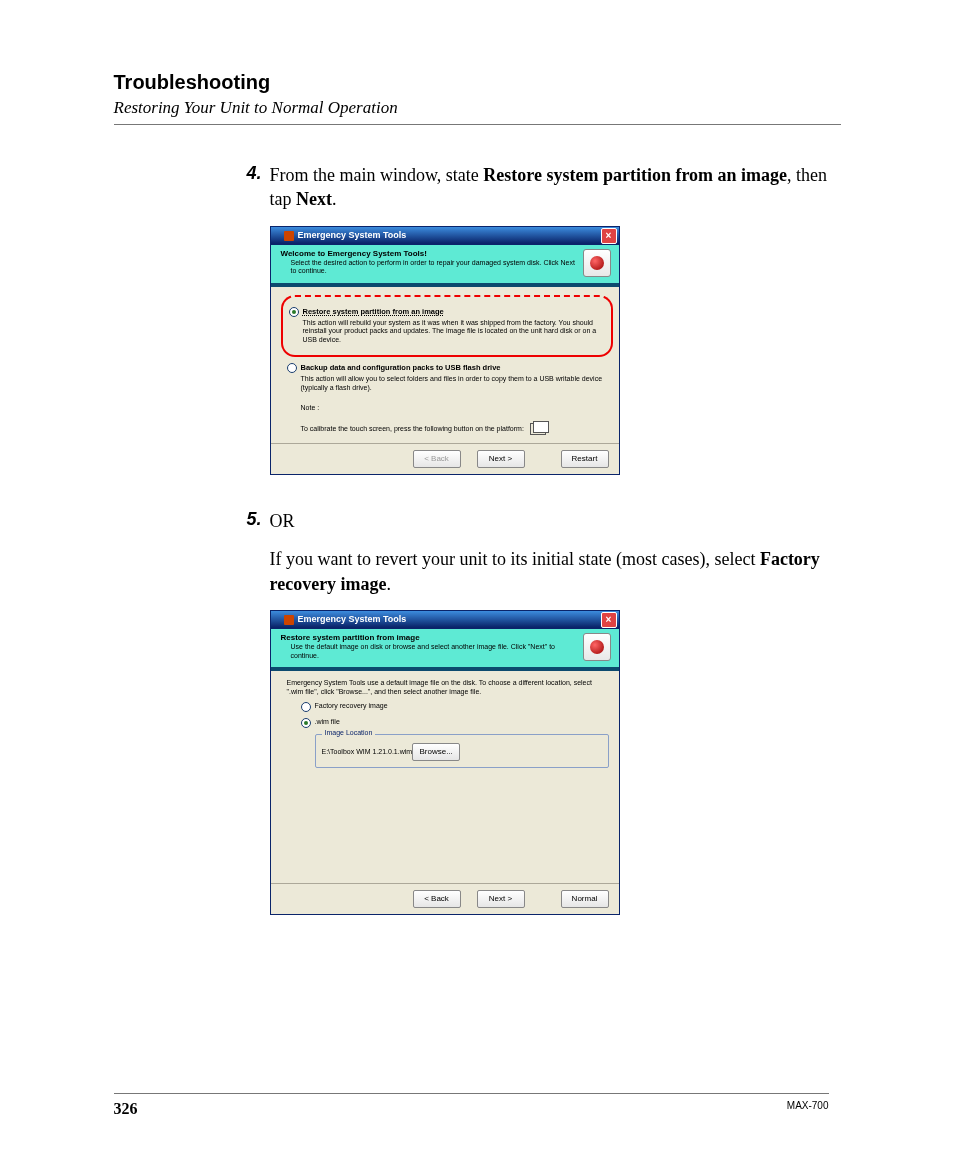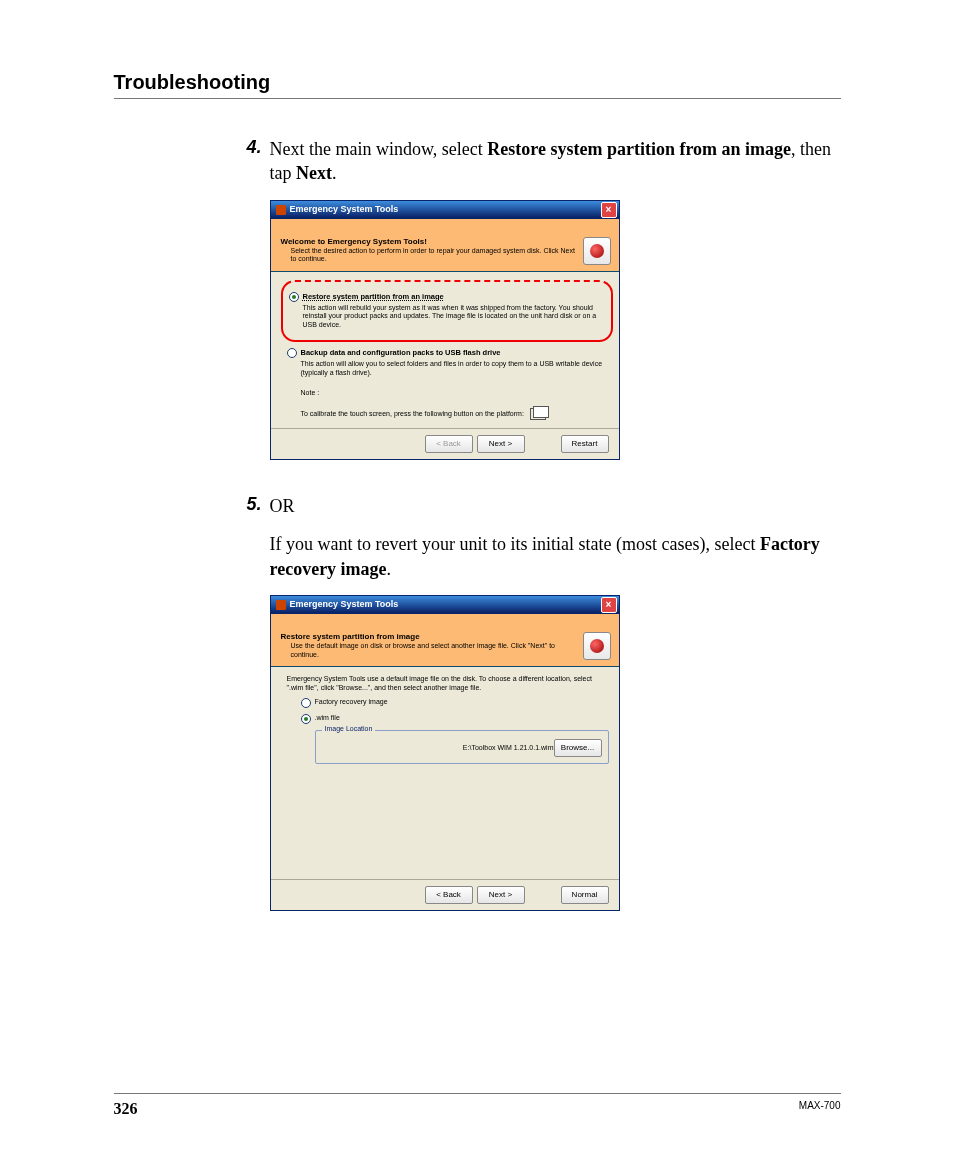--- a/index.html
+++ b/index.html
@@ -58,6 +58,7 @@
 <div class="page">
   <div>
     <p class="hdr-title">Troubleshooting</p>
+    <p class="hdr-sub">Restoring Your Unit to Normal Operation</p>
     <hr class="hdr-rule">
   </div>
 

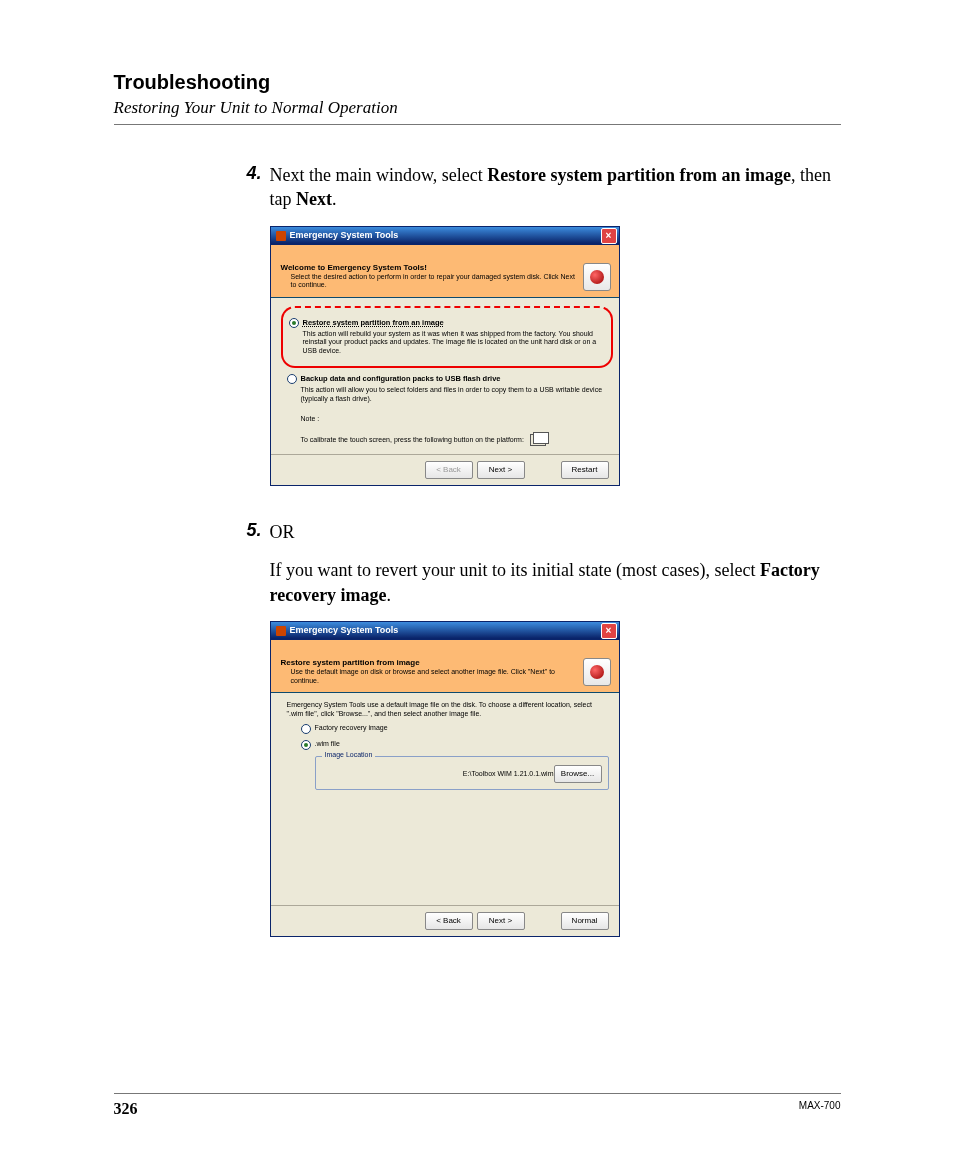--- a/index.html
+++ b/index.html
@@ -68,7 +68,7 @@
       <div class="step-num">4.</div>
       <div class="step-body">
         <div class="para">
-          <span>Next the main window, select </span><b>Restore system partition from an image</b><span>, then tap </span><b>Next</b><span>.</span>
+          <span>From the main window, state </span><b>Restore system partition from an image</b><span>, then tap </span><b>Next</b><span>.</span>
         </div>
 
         <div class="dlg">

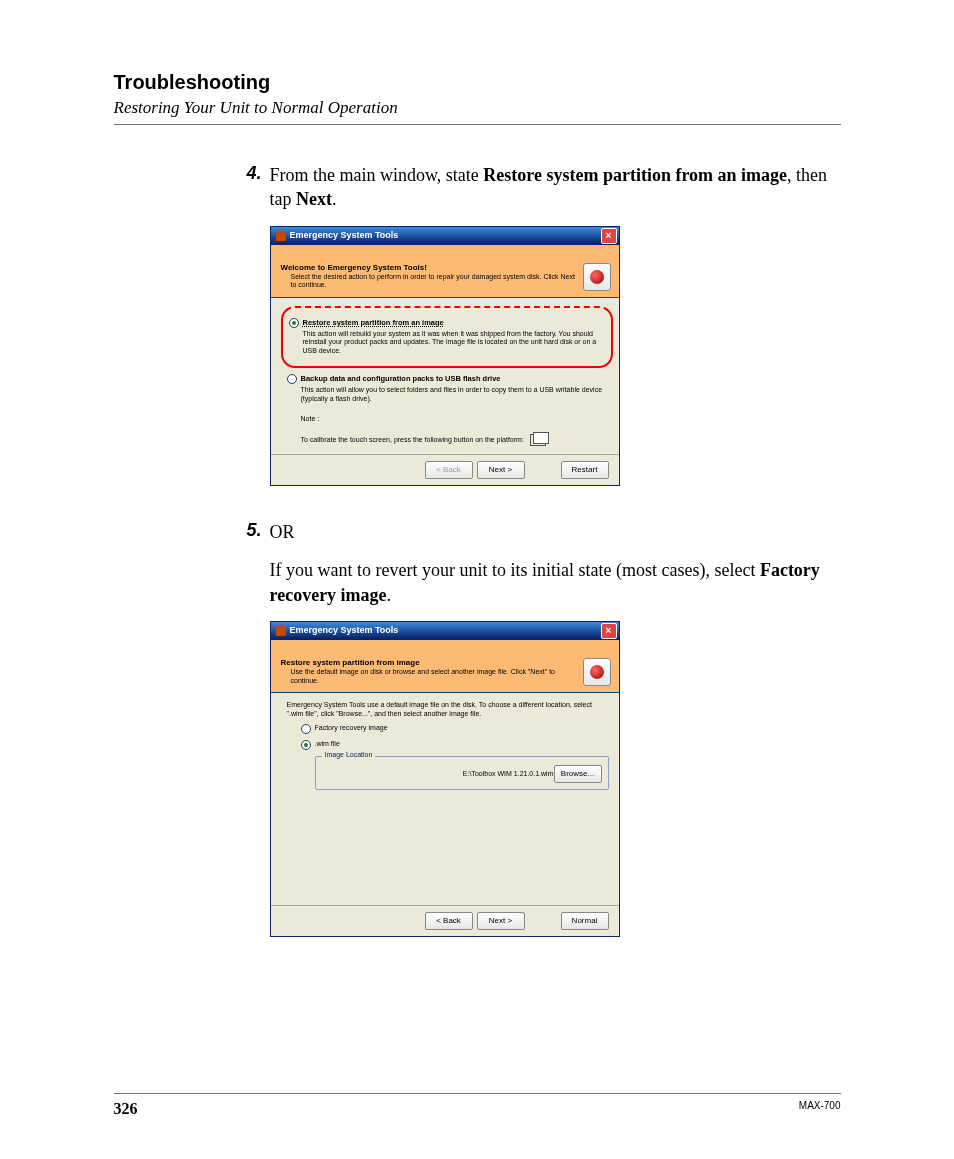--- a/index.html
+++ b/index.html
@@ -16,7 +16,7 @@
 
 
 .dlg{width:348px;margin:12px 0 20px 0;border:1px solid #0a246a;font-family:Tahoma,Arial,sans-serif;font-size:8px;color:#000;background:#ece9d8;line-height:1.25}
-.dlg .titlebar{display:flex;align-items:center;justify-content:space-between;height:18px;background:linear-gradient(#3c8cde,#0a246a 90%);color:#fff;padding:0 2px 0 5px;font-weight:700;font-size:9px}
+.dlg .titlebar{display:flex;align-items:center;justify-content:space-between;height:18px;background:linear-gradient(#3c8cde,#0a246a 90%);color:#fff;padding:0 2px 0 13px;font-weight:700;font-size:9px}
 .dlg .titlebar .ticon{width:10px;height:10px;background:#c40;border-radius:1px;margin-right:4px;display:inline-block}
 .dlg .titlebar .ttl{flex:1}
 .dlg .close{width:14px;height:14px;background:#e04343;color:#fff;border:1px solid #fff;border-radius:2px;display:flex;align-items:center;justify-content:center;font-size:10px;line-height:1}

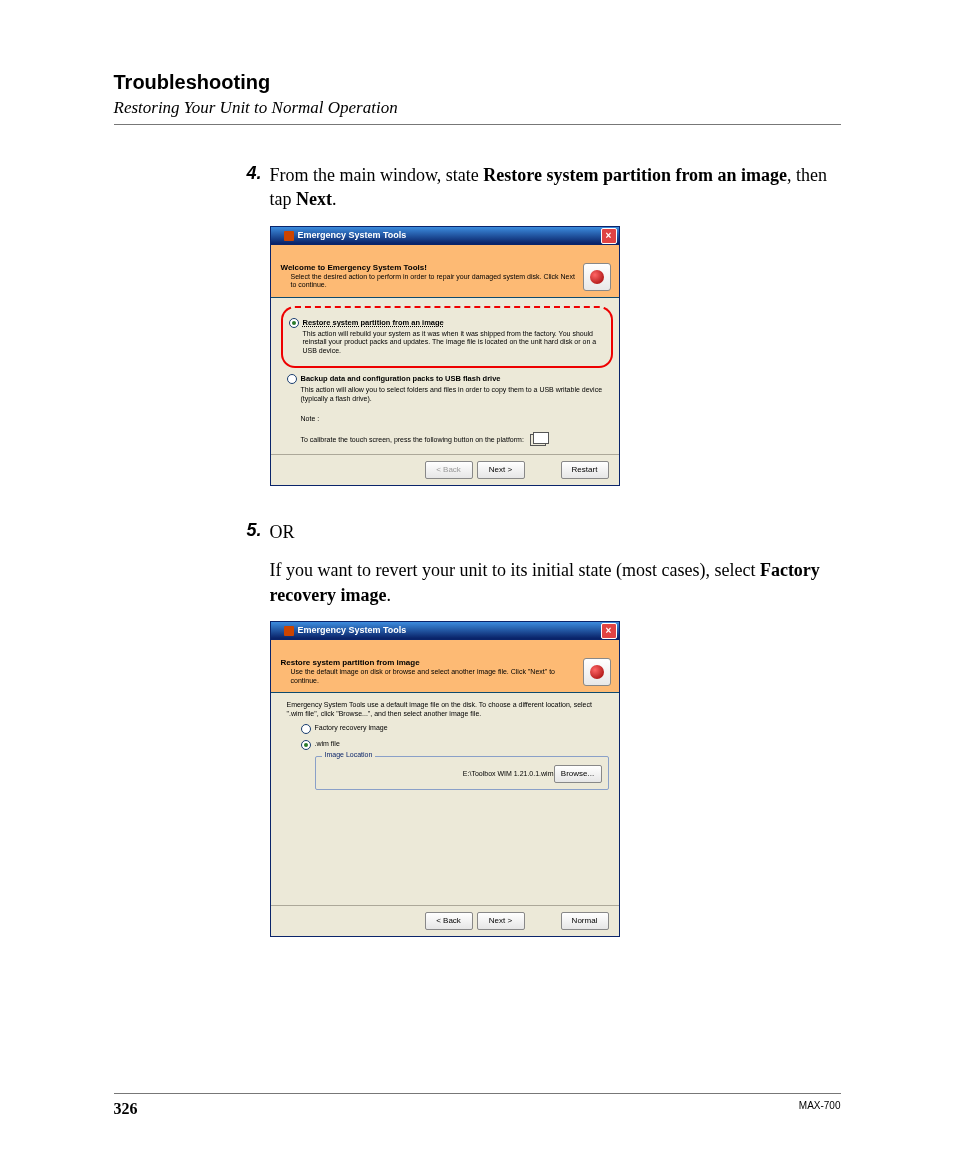--- a/index.html
+++ b/index.html
@@ -20,7 +20,7 @@
 .dlg .titlebar .ticon{width:10px;height:10px;background:#c40;border-radius:1px;margin-right:4px;display:inline-block}
 .dlg .titlebar .ttl{flex:1}
 .dlg .close{width:14px;height:14px;background:#e04343;color:#fff;border:1px solid #fff;border-radius:2px;display:flex;align-items:center;justify-content:center;font-size:10px;line-height:1}
-.dlg .banner{display:flex;padding:18px 8px 6px 10px;background:#fdba74;border-bottom:1px solid #0c4a6e}
+.dlg .banner{display:flex;padding:4px 8px 6px 10px;background:#5eead4;border-bottom:4px solid #0c4a6e}
 .dlg .banner .btxt{flex:1}
 .dlg .banner .btxt .bt{font-weight:700;font-size:8px}
 .dlg .banner .btxt .bd{font-size:7px;margin-left:10px;color:#000}

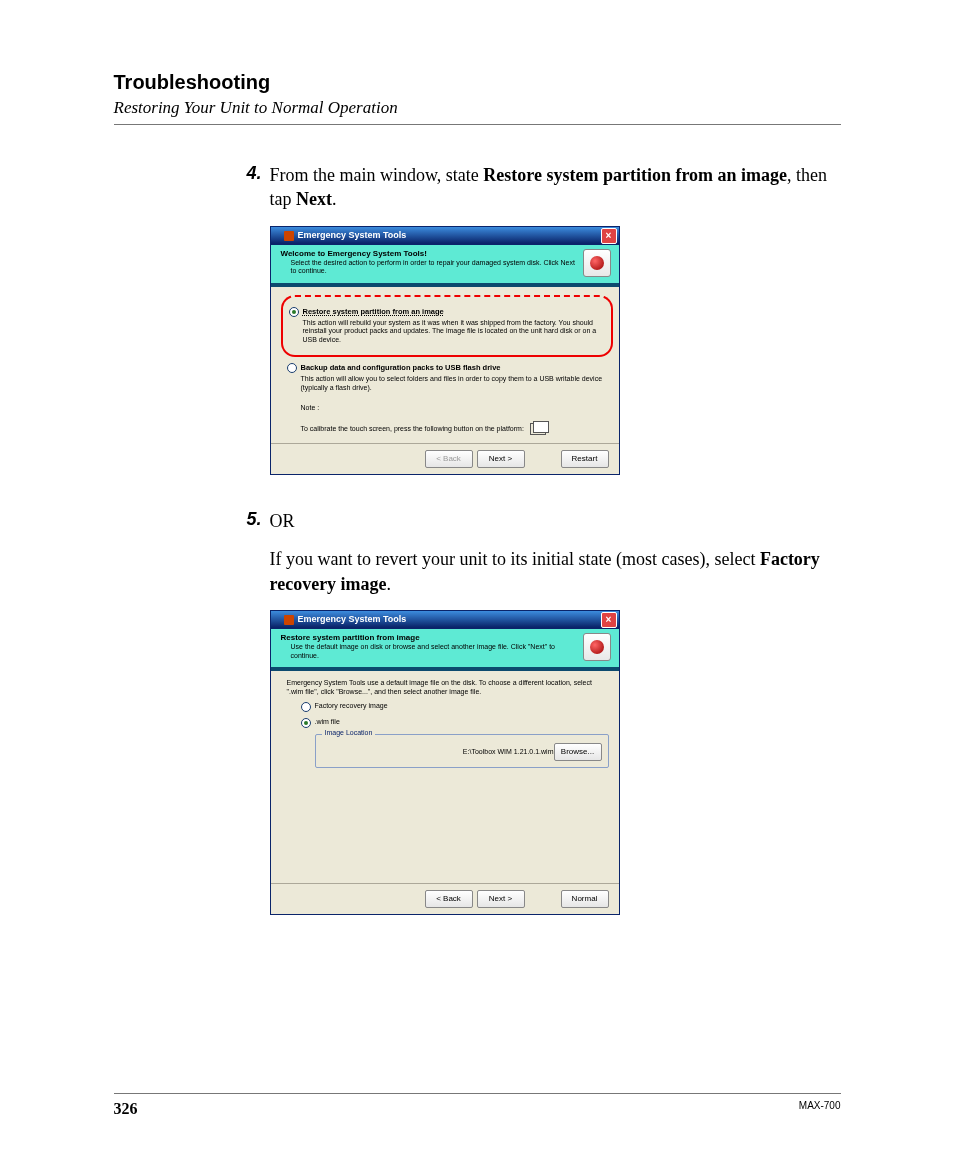--- a/index.html
+++ b/index.html
@@ -37,7 +37,7 @@
 .note-row .nicon{width:14px;height:10px;border:1px solid #555;margin-left:6px;position:relative}
 .note-row .nicon::after{content:"";position:absolute;left:2px;top:-3px;width:14px;height:10px;border:1px solid #555;background:#fff}
 .dlg .btnbar{border-top:1px solid #aca899;padding:6px 10px;display:flex;justify-content:flex-end;gap:36px}
-.dlg .btnbar .grp{display:flex;gap:4px}
+.dlg .btnbar .grp{display:flex;gap:16px}
 .xpbtn{min-width:46px;height:16px;border:1px solid #888;border-radius:2px;background:linear-gradient(#fff,#e6e6e6);font-size:8px;display:flex;align-items:center;justify-content:center;color:#000}
 .xpbtn.dis{color:#9a9a9a}
 .smalltxt{font-size:7px;margin:2px 0 6px 0}

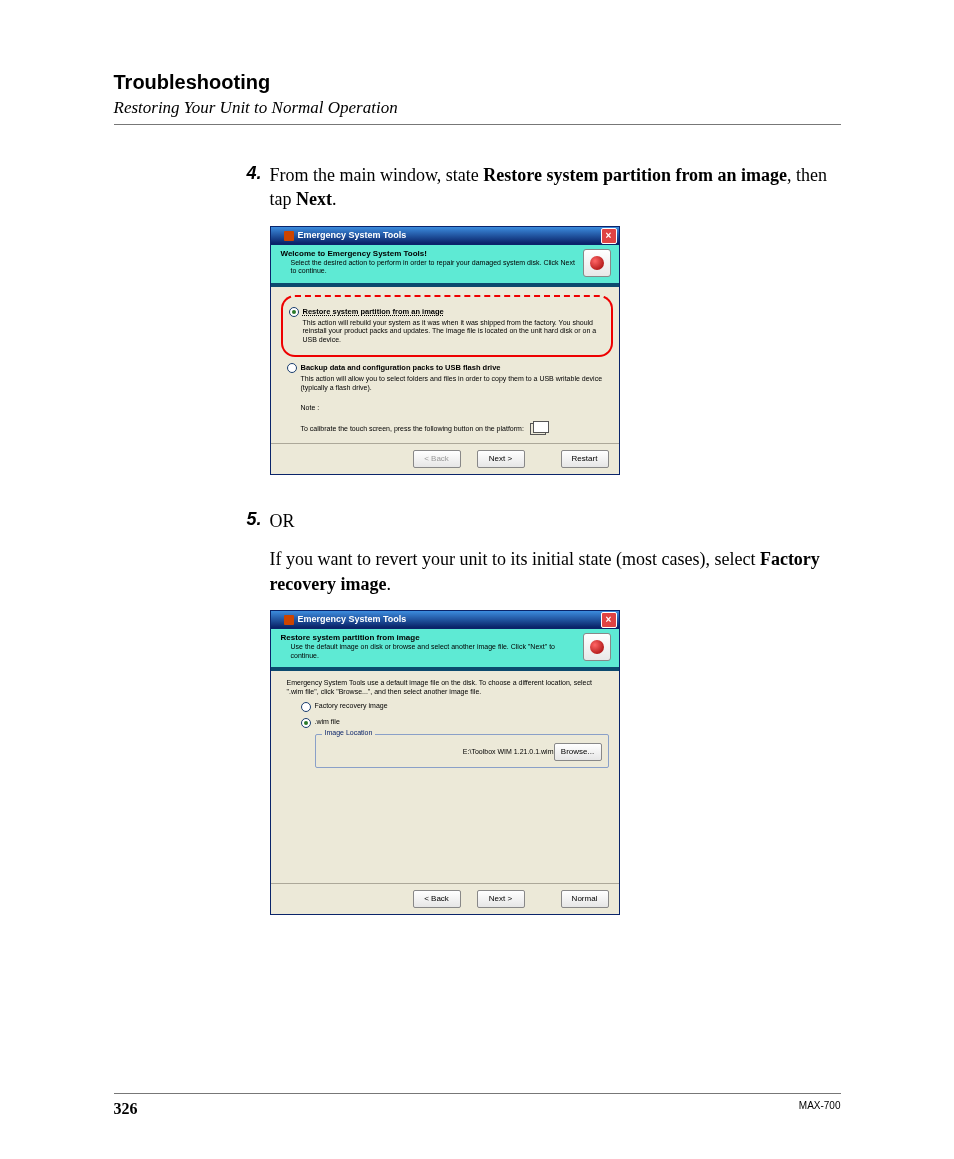--- a/index.html
+++ b/index.html
@@ -43,7 +43,7 @@
 .smalltxt{font-size:7px;margin:2px 0 6px 0}
 .fieldset{border:1px solid #8aa0c8;border-radius:2px;margin:4px 0 0 14px;padding:8px 6px 6px 6px;position:relative}
 .fieldset .legend{position:absolute;top:-6px;left:6px;background:#ece9d8;padding:0 3px;color:#0a246a;font-size:7px}
-.fieldset .row{display:flex;align-items:center;justify-content:flex-end}
+.fieldset .row{display:flex;align-items:center;justify-content:flex-start}
 .fieldset .path{font-size:7px}
 
 .footer{position:absolute;left:70px;right:70px;bottom:54px}

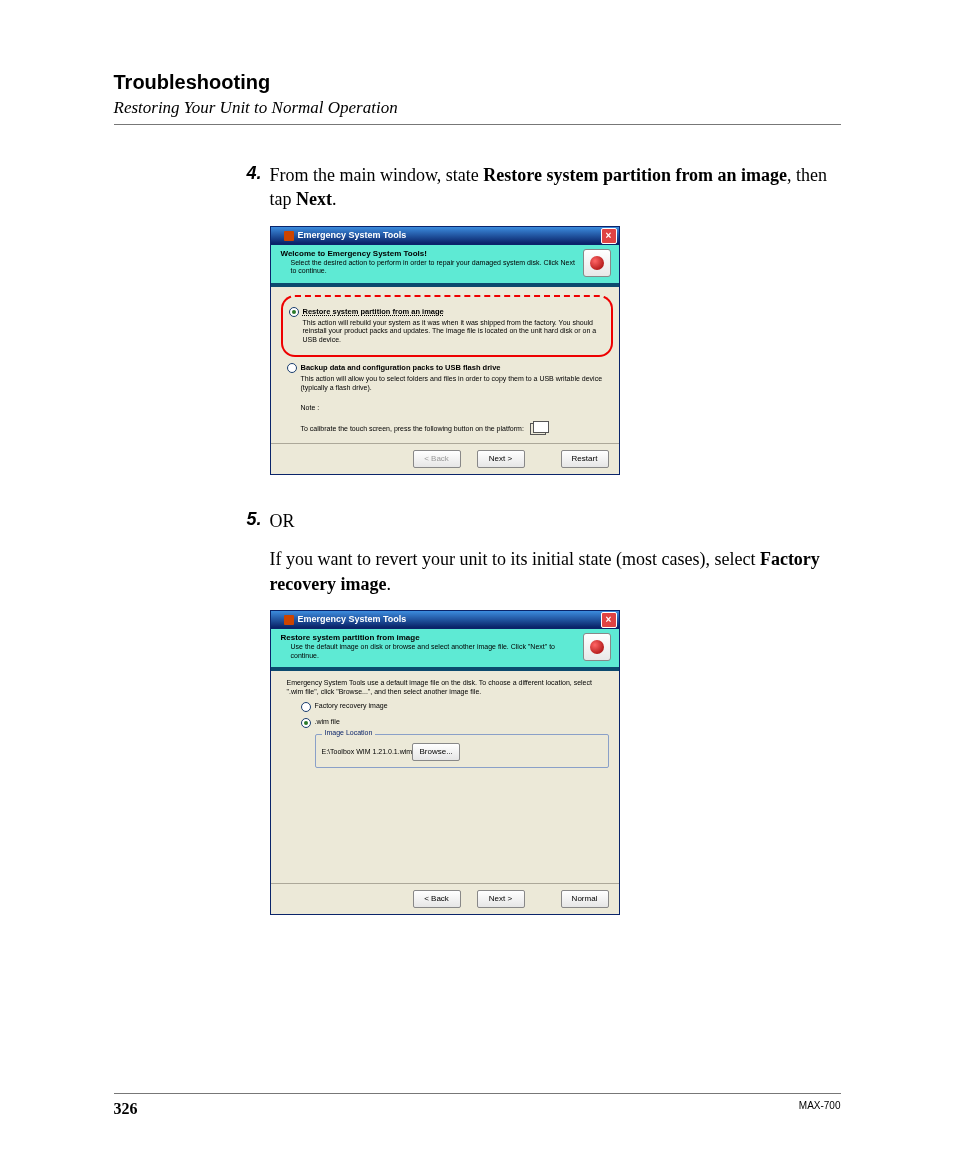--- a/index.html
+++ b/index.html
@@ -46,7 +46,7 @@
 .fieldset .row{display:flex;align-items:center;justify-content:flex-start}
 .fieldset .path{font-size:7px}
 
-.footer{position:absolute;left:70px;right:70px;bottom:54px}
+.footer{position:absolute;left:70px;right:82px;bottom:54px}
 .footer hr{border:none;border-top:1px solid #777;margin:0 0 6px 0}
 .footer .frow{display:flex;justify-content:space-between;font-size:14px}
 .footer .pg{font-weight:700;font-family:Georgia,serif;font-size:16px}

